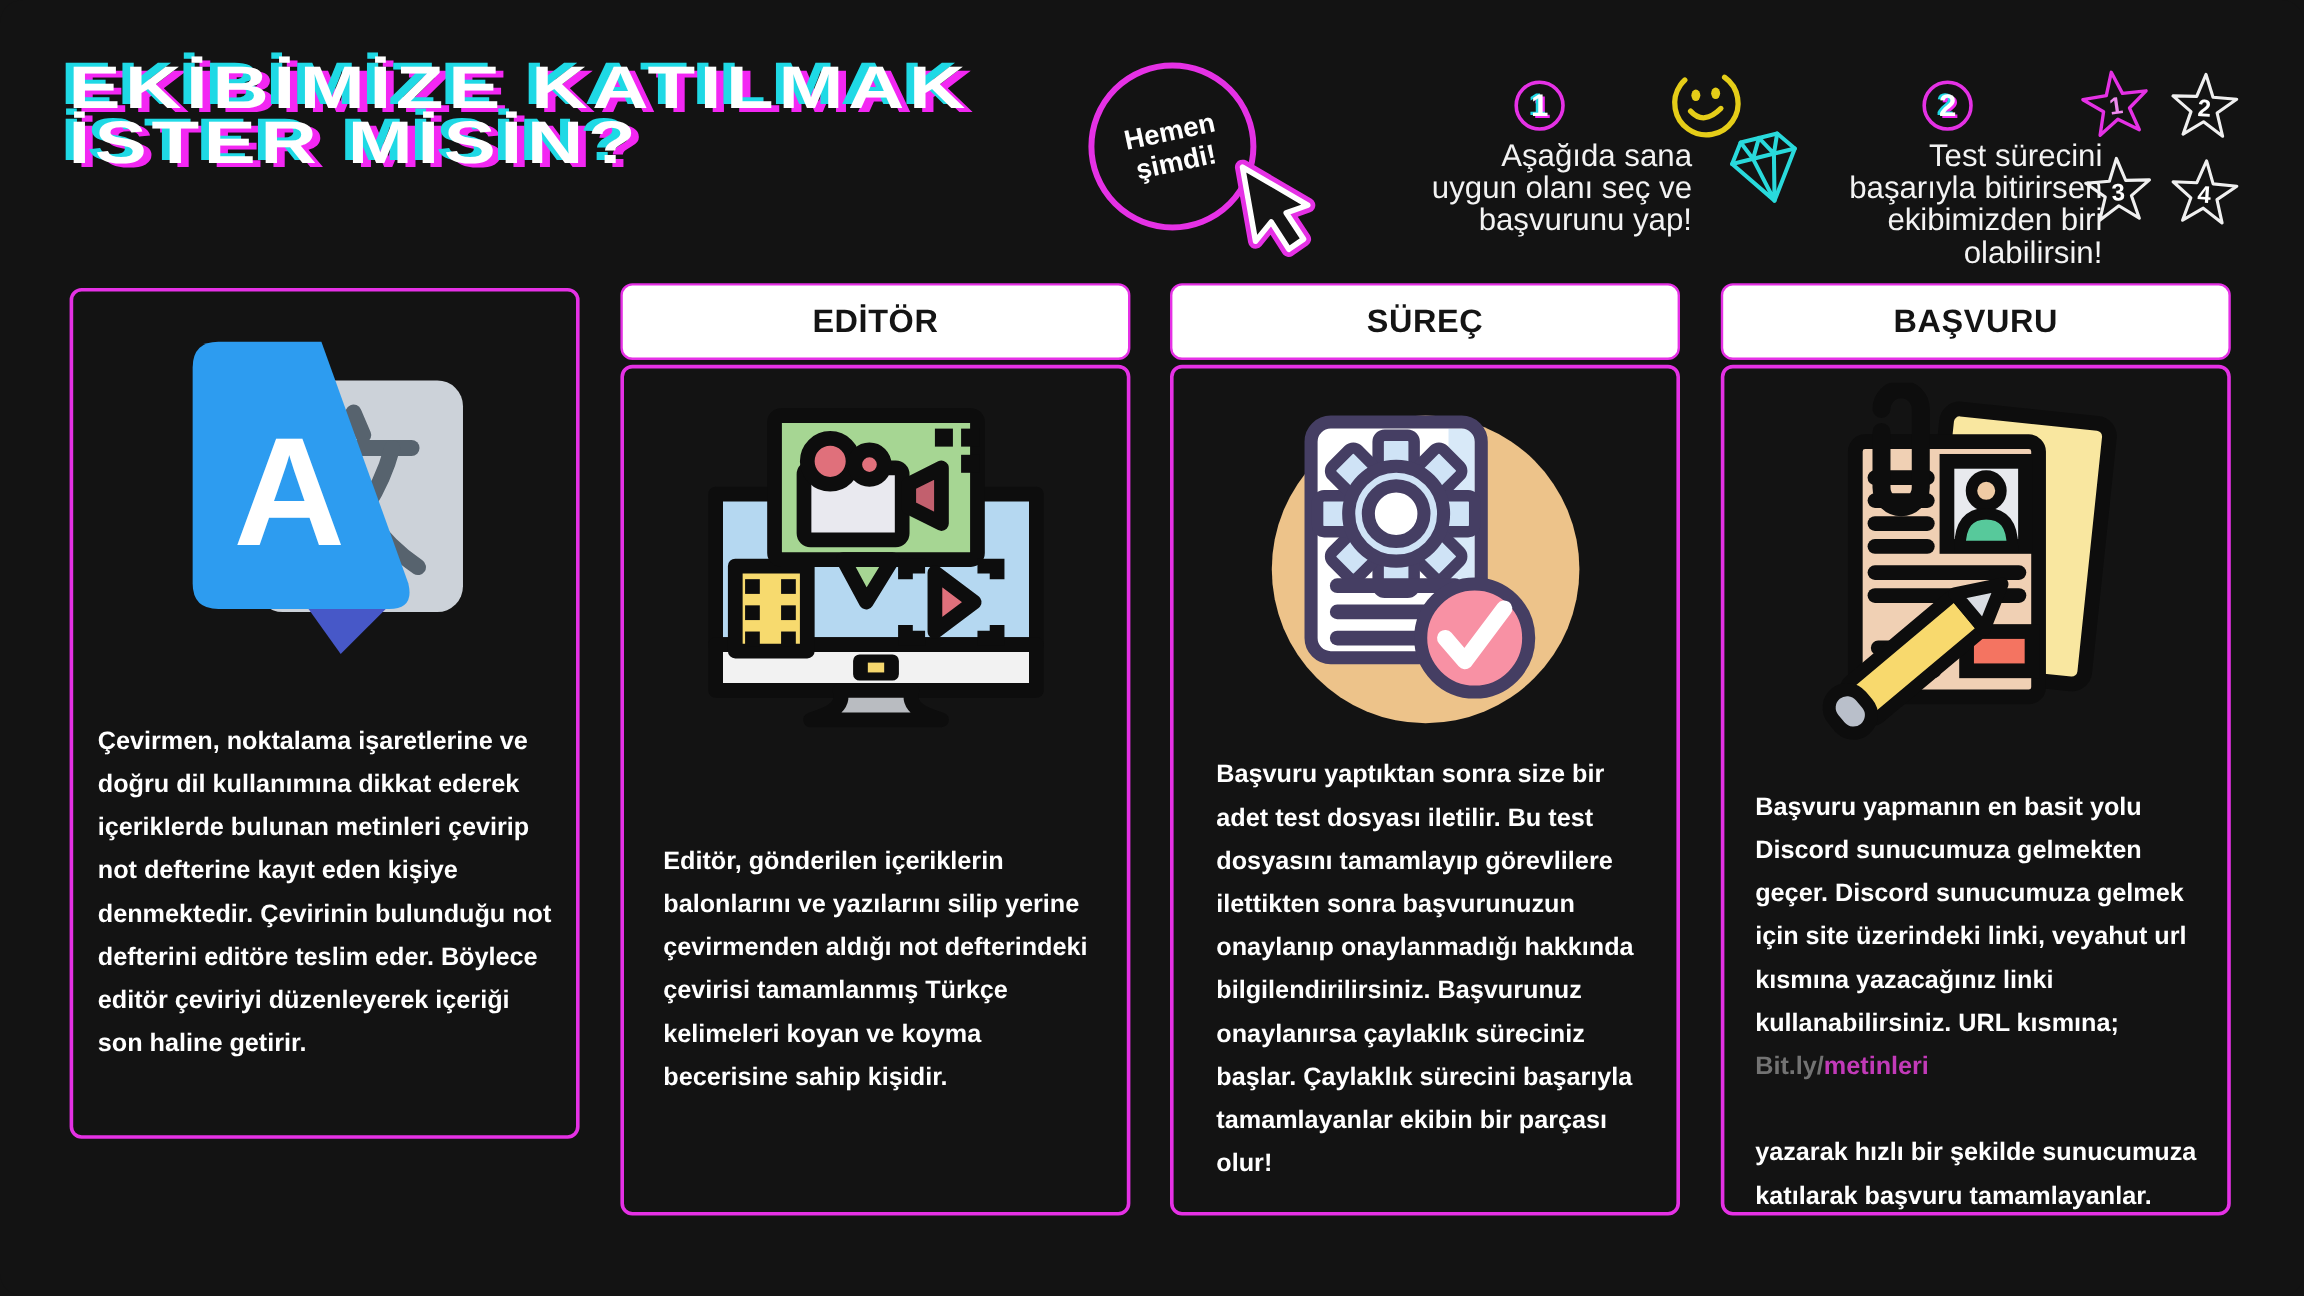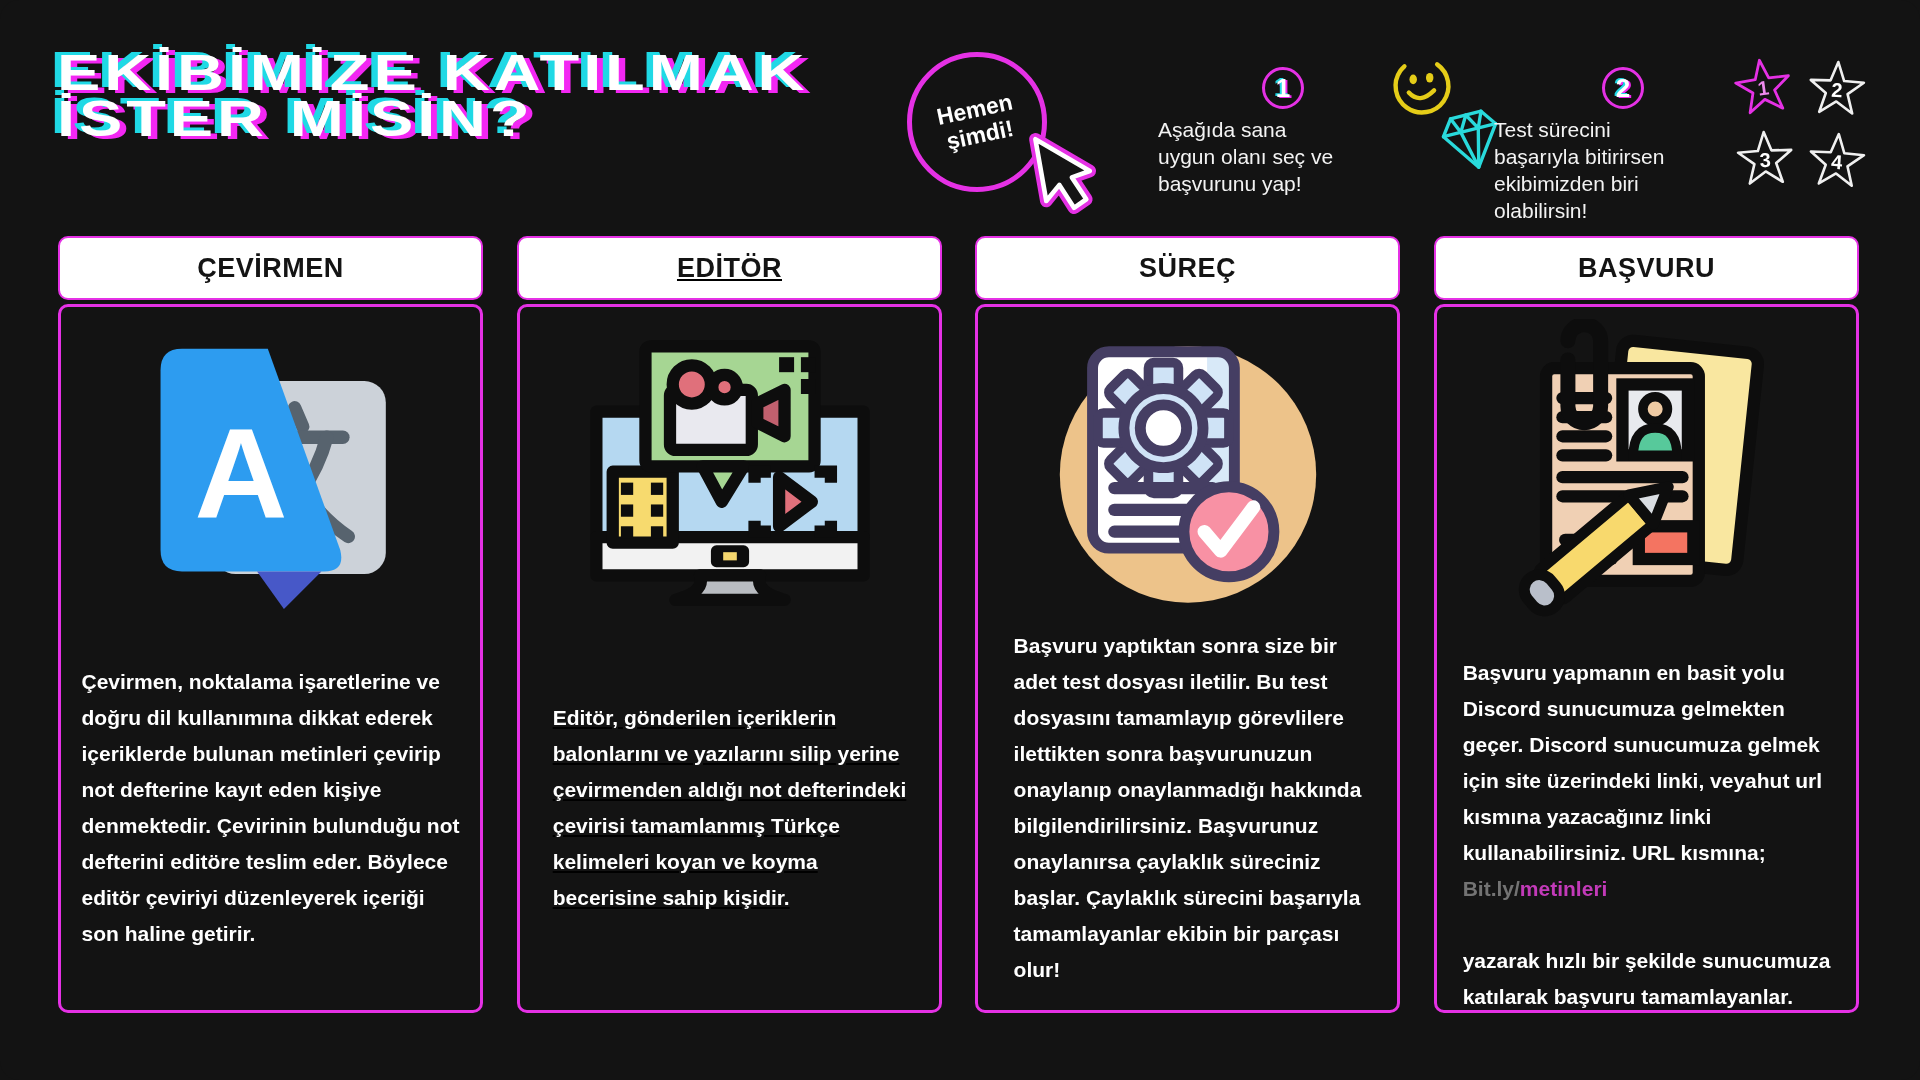--- a/index.html
+++ b/index.html
@@ -25,7 +25,7 @@
               box-sizing:border-box;display:flex;align-items:center;justify-content:center;
               color:#fff;font-size:26px;font-weight:bold;
               text-shadow:-2px -1px 0 #1fd9e5, 2px 1px 0 #f327f3;}
-  .step-text{position:absolute;color:#f3f3f3;font-size:21px;line-height:27px;text-align:left;
+  .step-text{position:absolute;color:#f3f3f3;font-size:26px;line-height:27px;text-align:right;
              white-space:pre-line;}
 
   .doodad{position:absolute;}

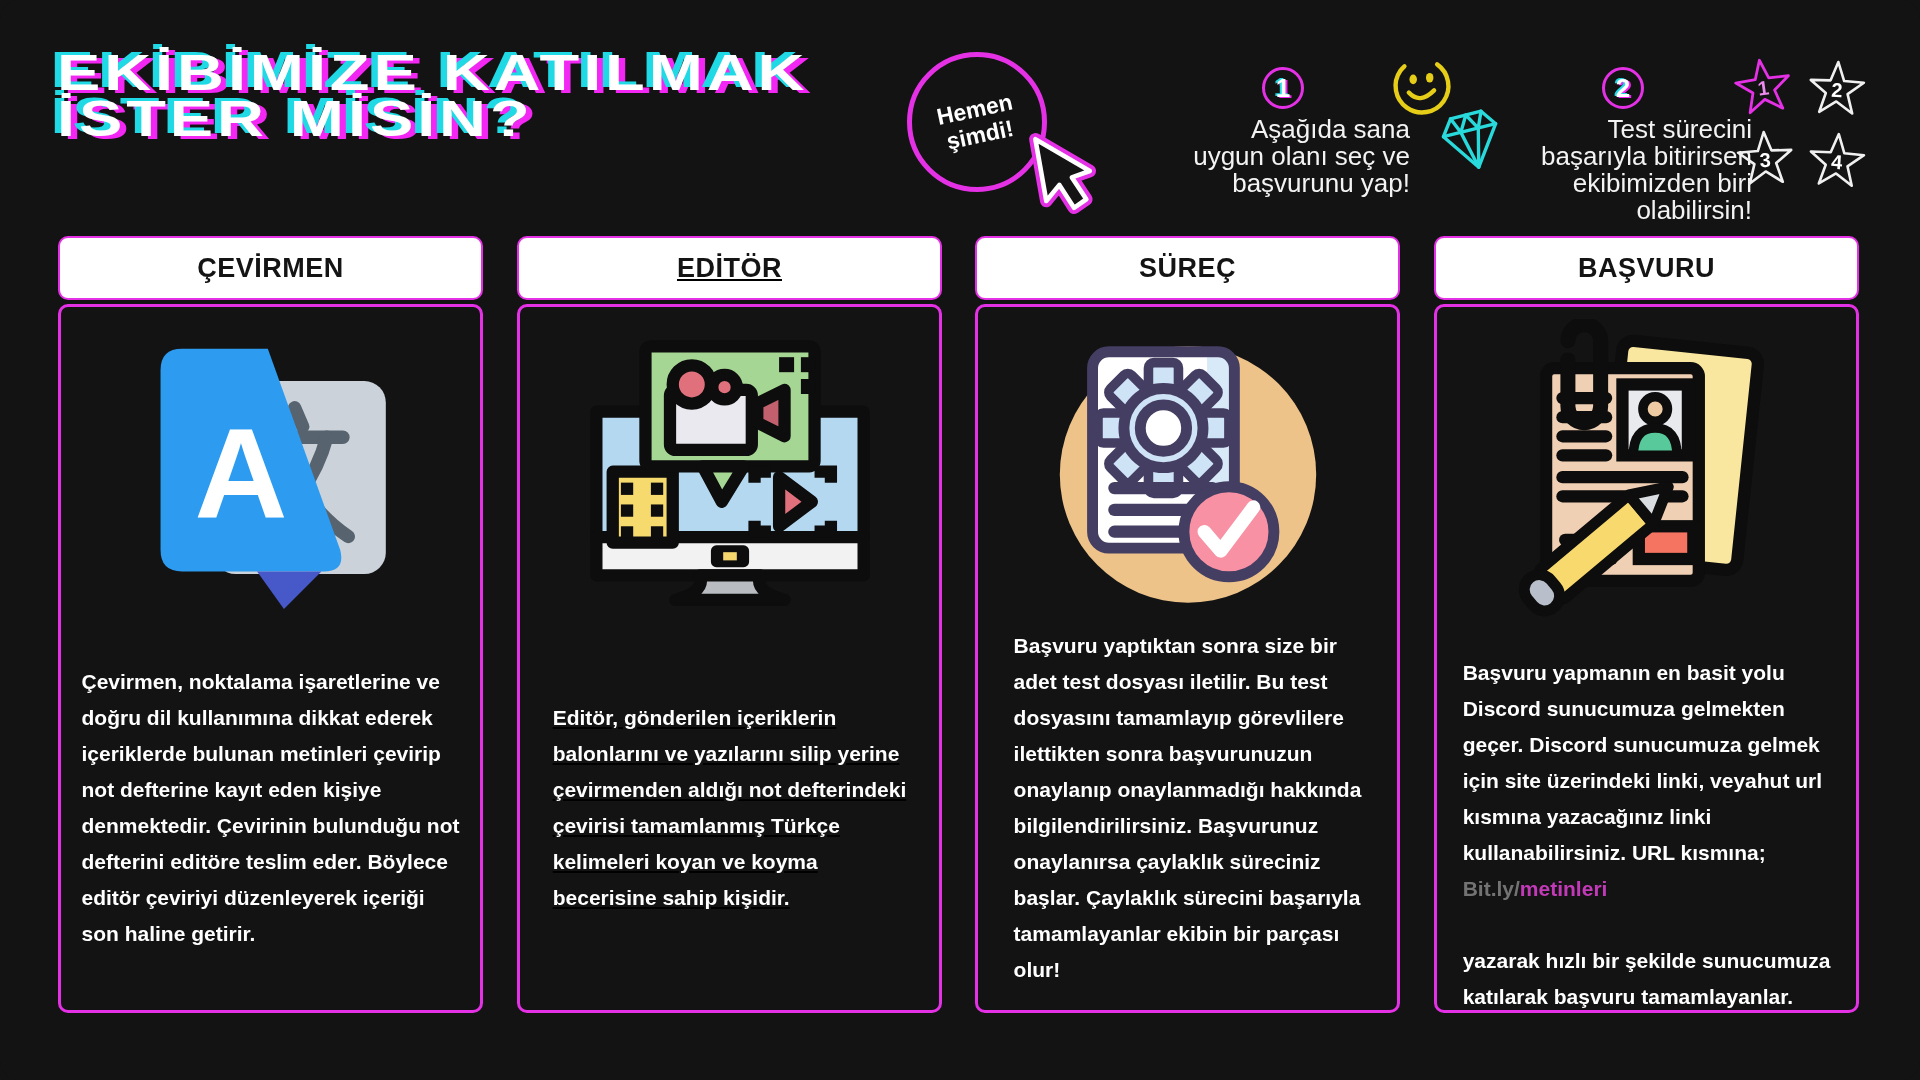--- a/index.html
+++ b/index.html
@@ -115,7 +115,6 @@
   </svg>
 
   <div class="card" style="left:58px;">
-    <div class="card-header">ÇEVİRMEN</div>
     <div class="card-body">
       <div class="card-icon">
         <svg width="295" height="295" viewBox="0 0 110 110">

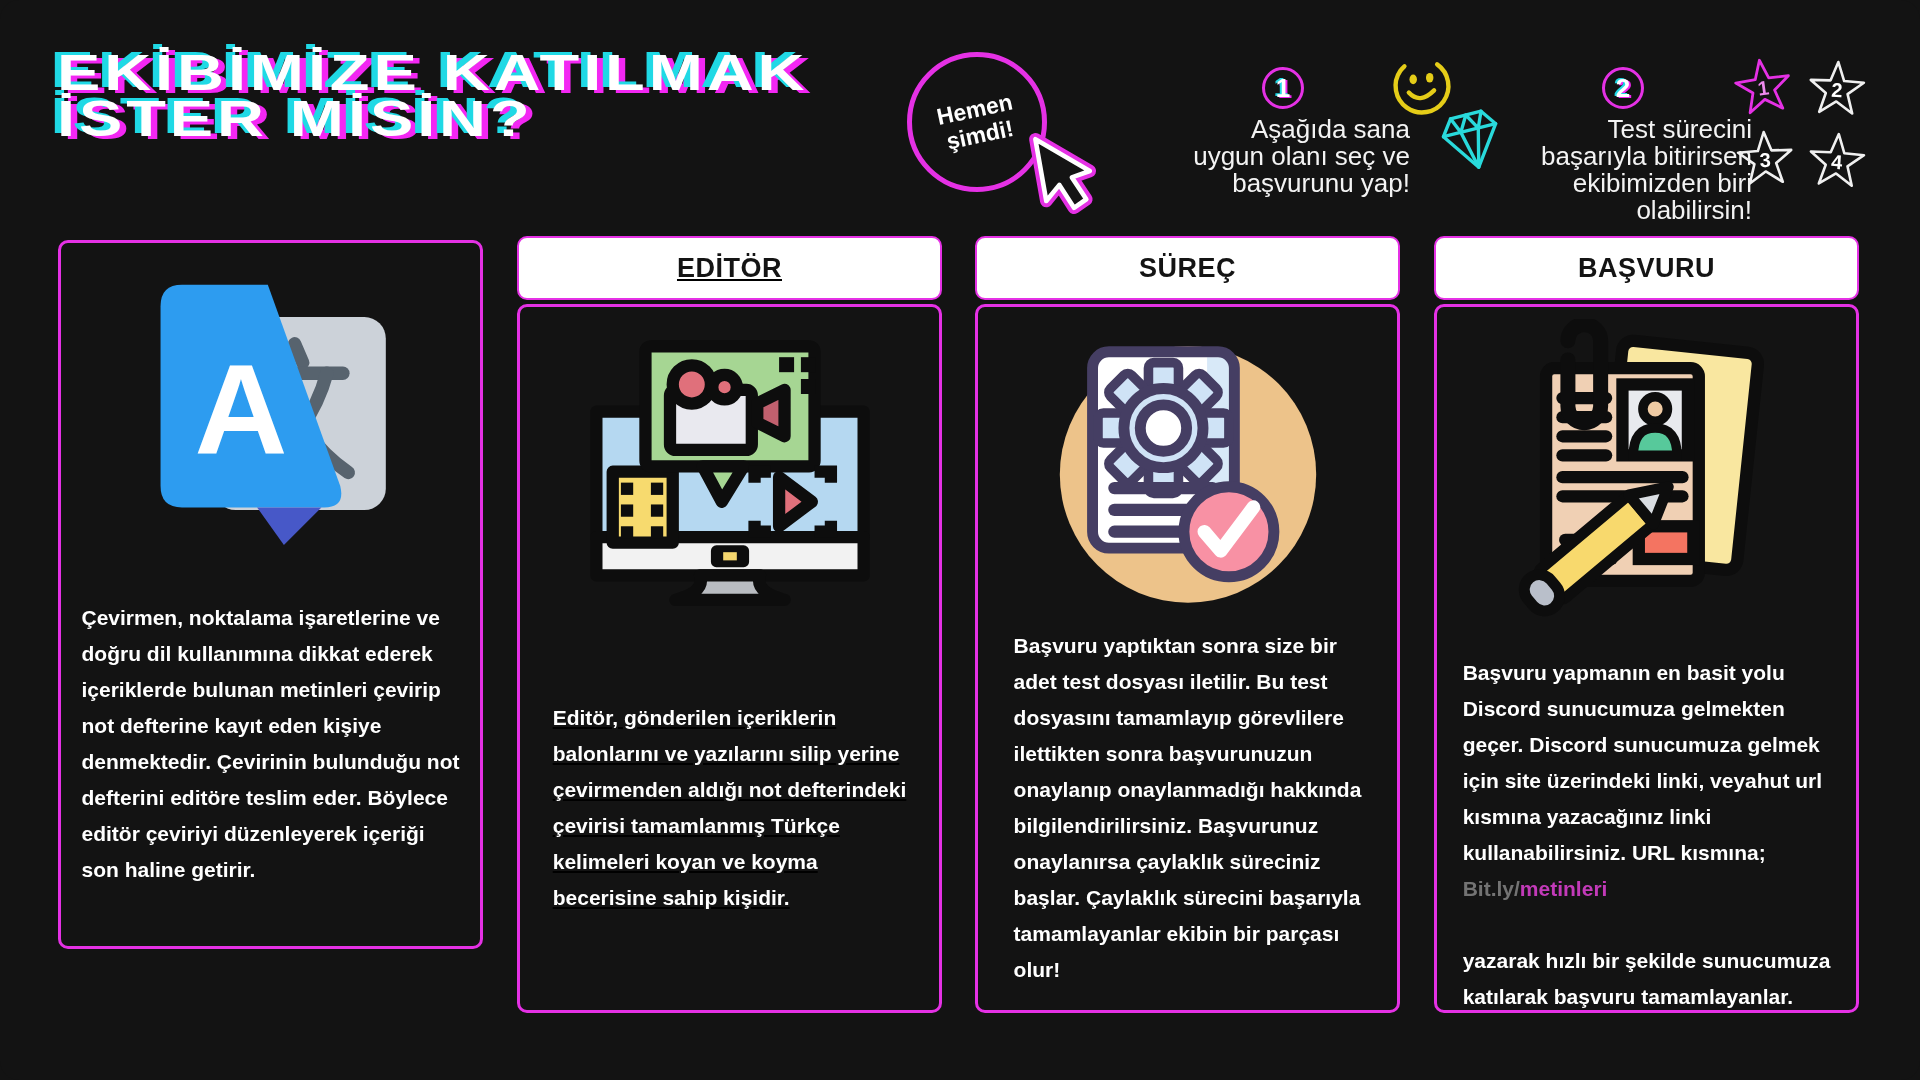--- a/index.html
+++ b/index.html
@@ -141,7 +141,7 @@
     </div>
   </div>
 
-  <div class="card" style="left:517px;text-decoration:underline;">
+  <div class="card" style="left:517px;">
     <div class="card-header">EDİTÖR</div>
     <div class="card-body">
       <div class="card-icon">

